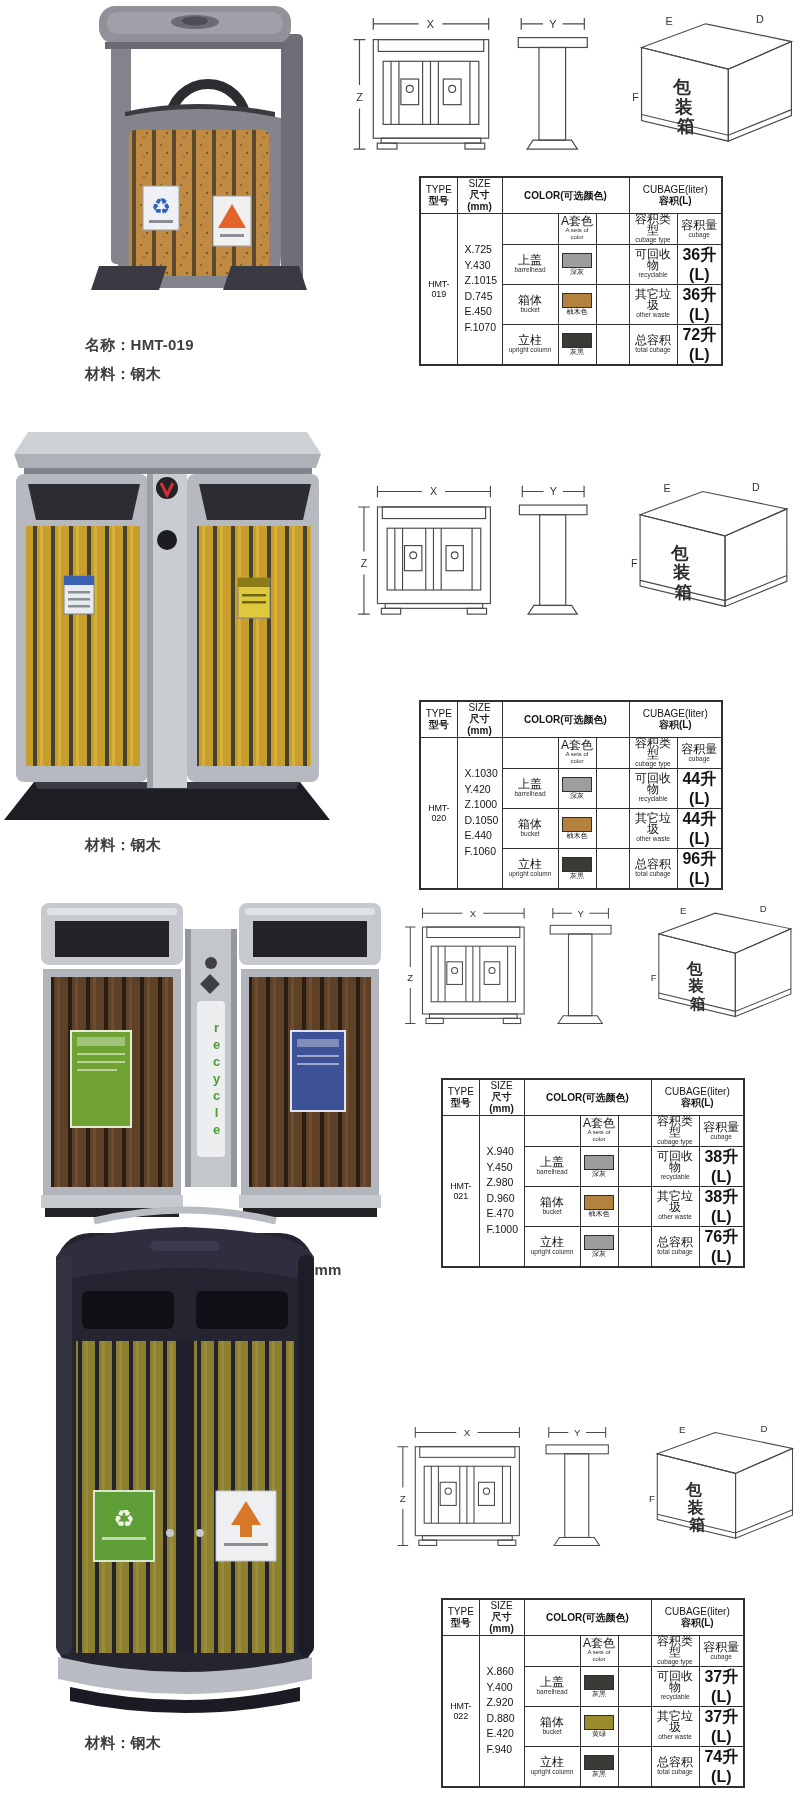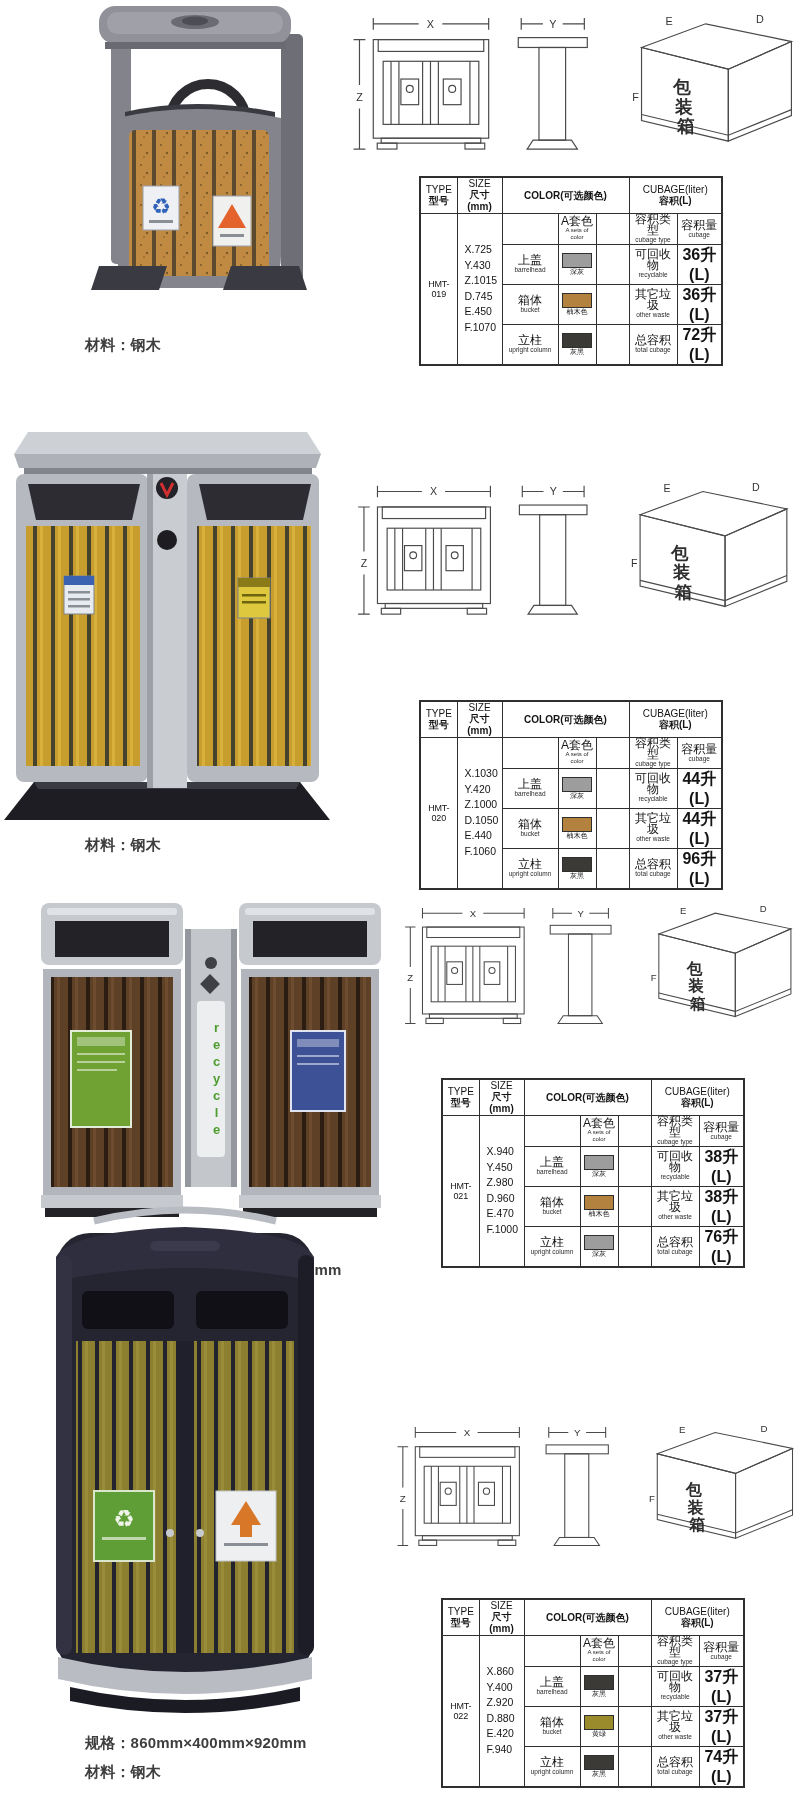--- a/index.html
+++ b/index.html
@@ -236,6 +236,7 @@
     </table>
 
 <div class="caption abs" style="left:85px;top:330px">
+  <div><span>名称：</span><span>HMT-019</span></div>
   <div><span>材料：</span><span>钢木</span></div>
 </div>
 

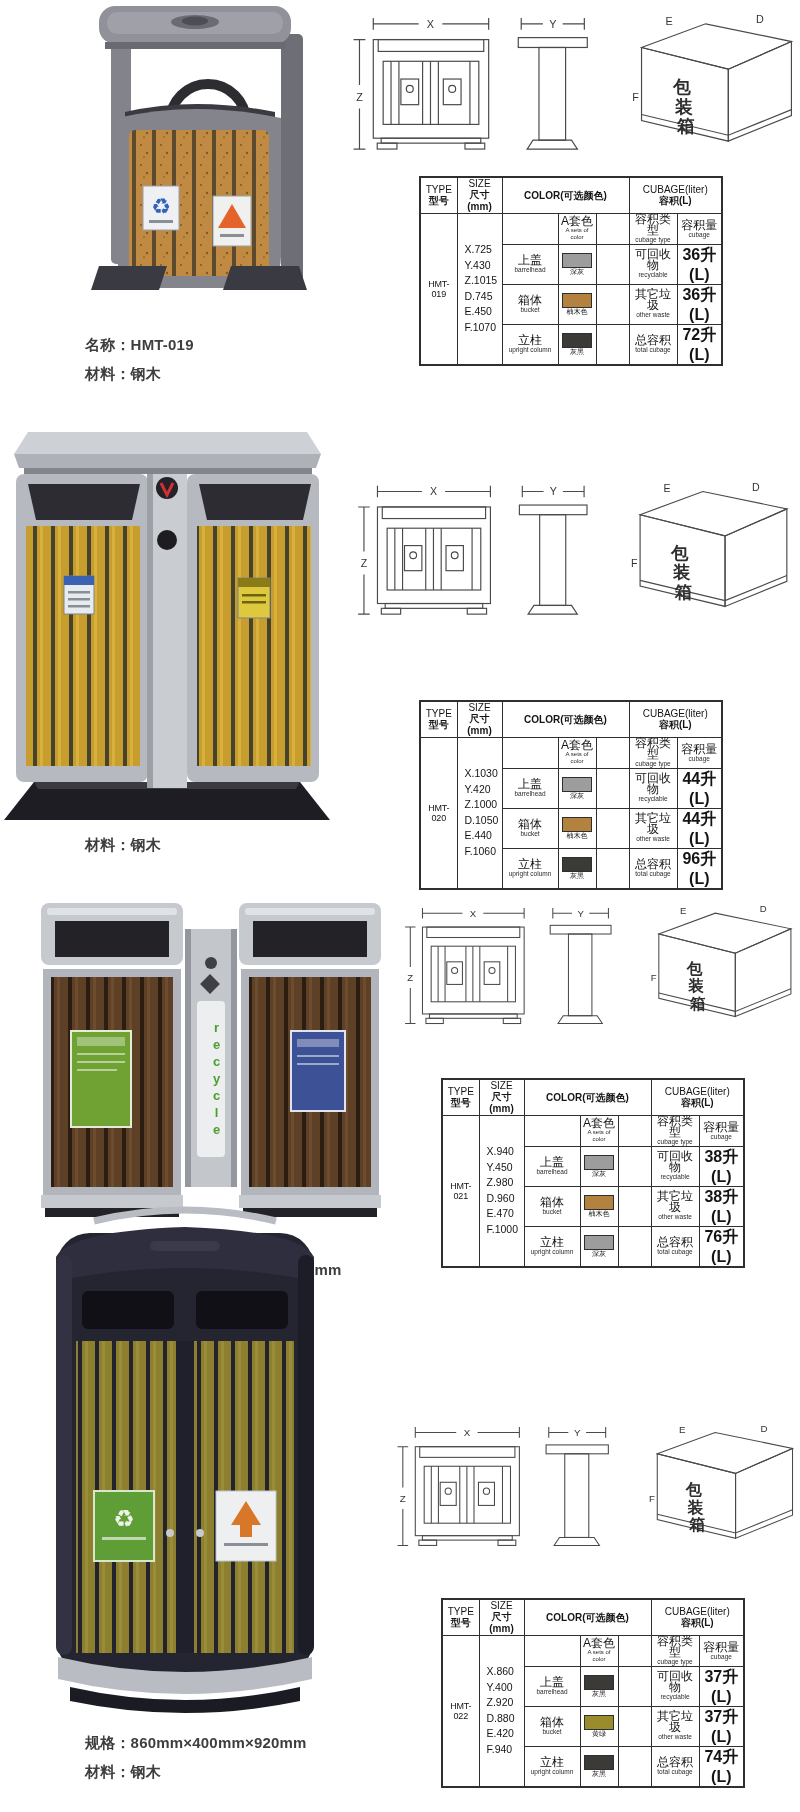--- a/index.html
+++ b/index.html
@@ -659,7 +659,6 @@
     </table>
 
 <div class="caption abs" style="left:85px;top:1728px">
-  <div><span>规格：</span><span>860mm×400mm×920mm</span></div>
   <div><span>材料：</span><span>钢木</span></div>
 </div>
 

